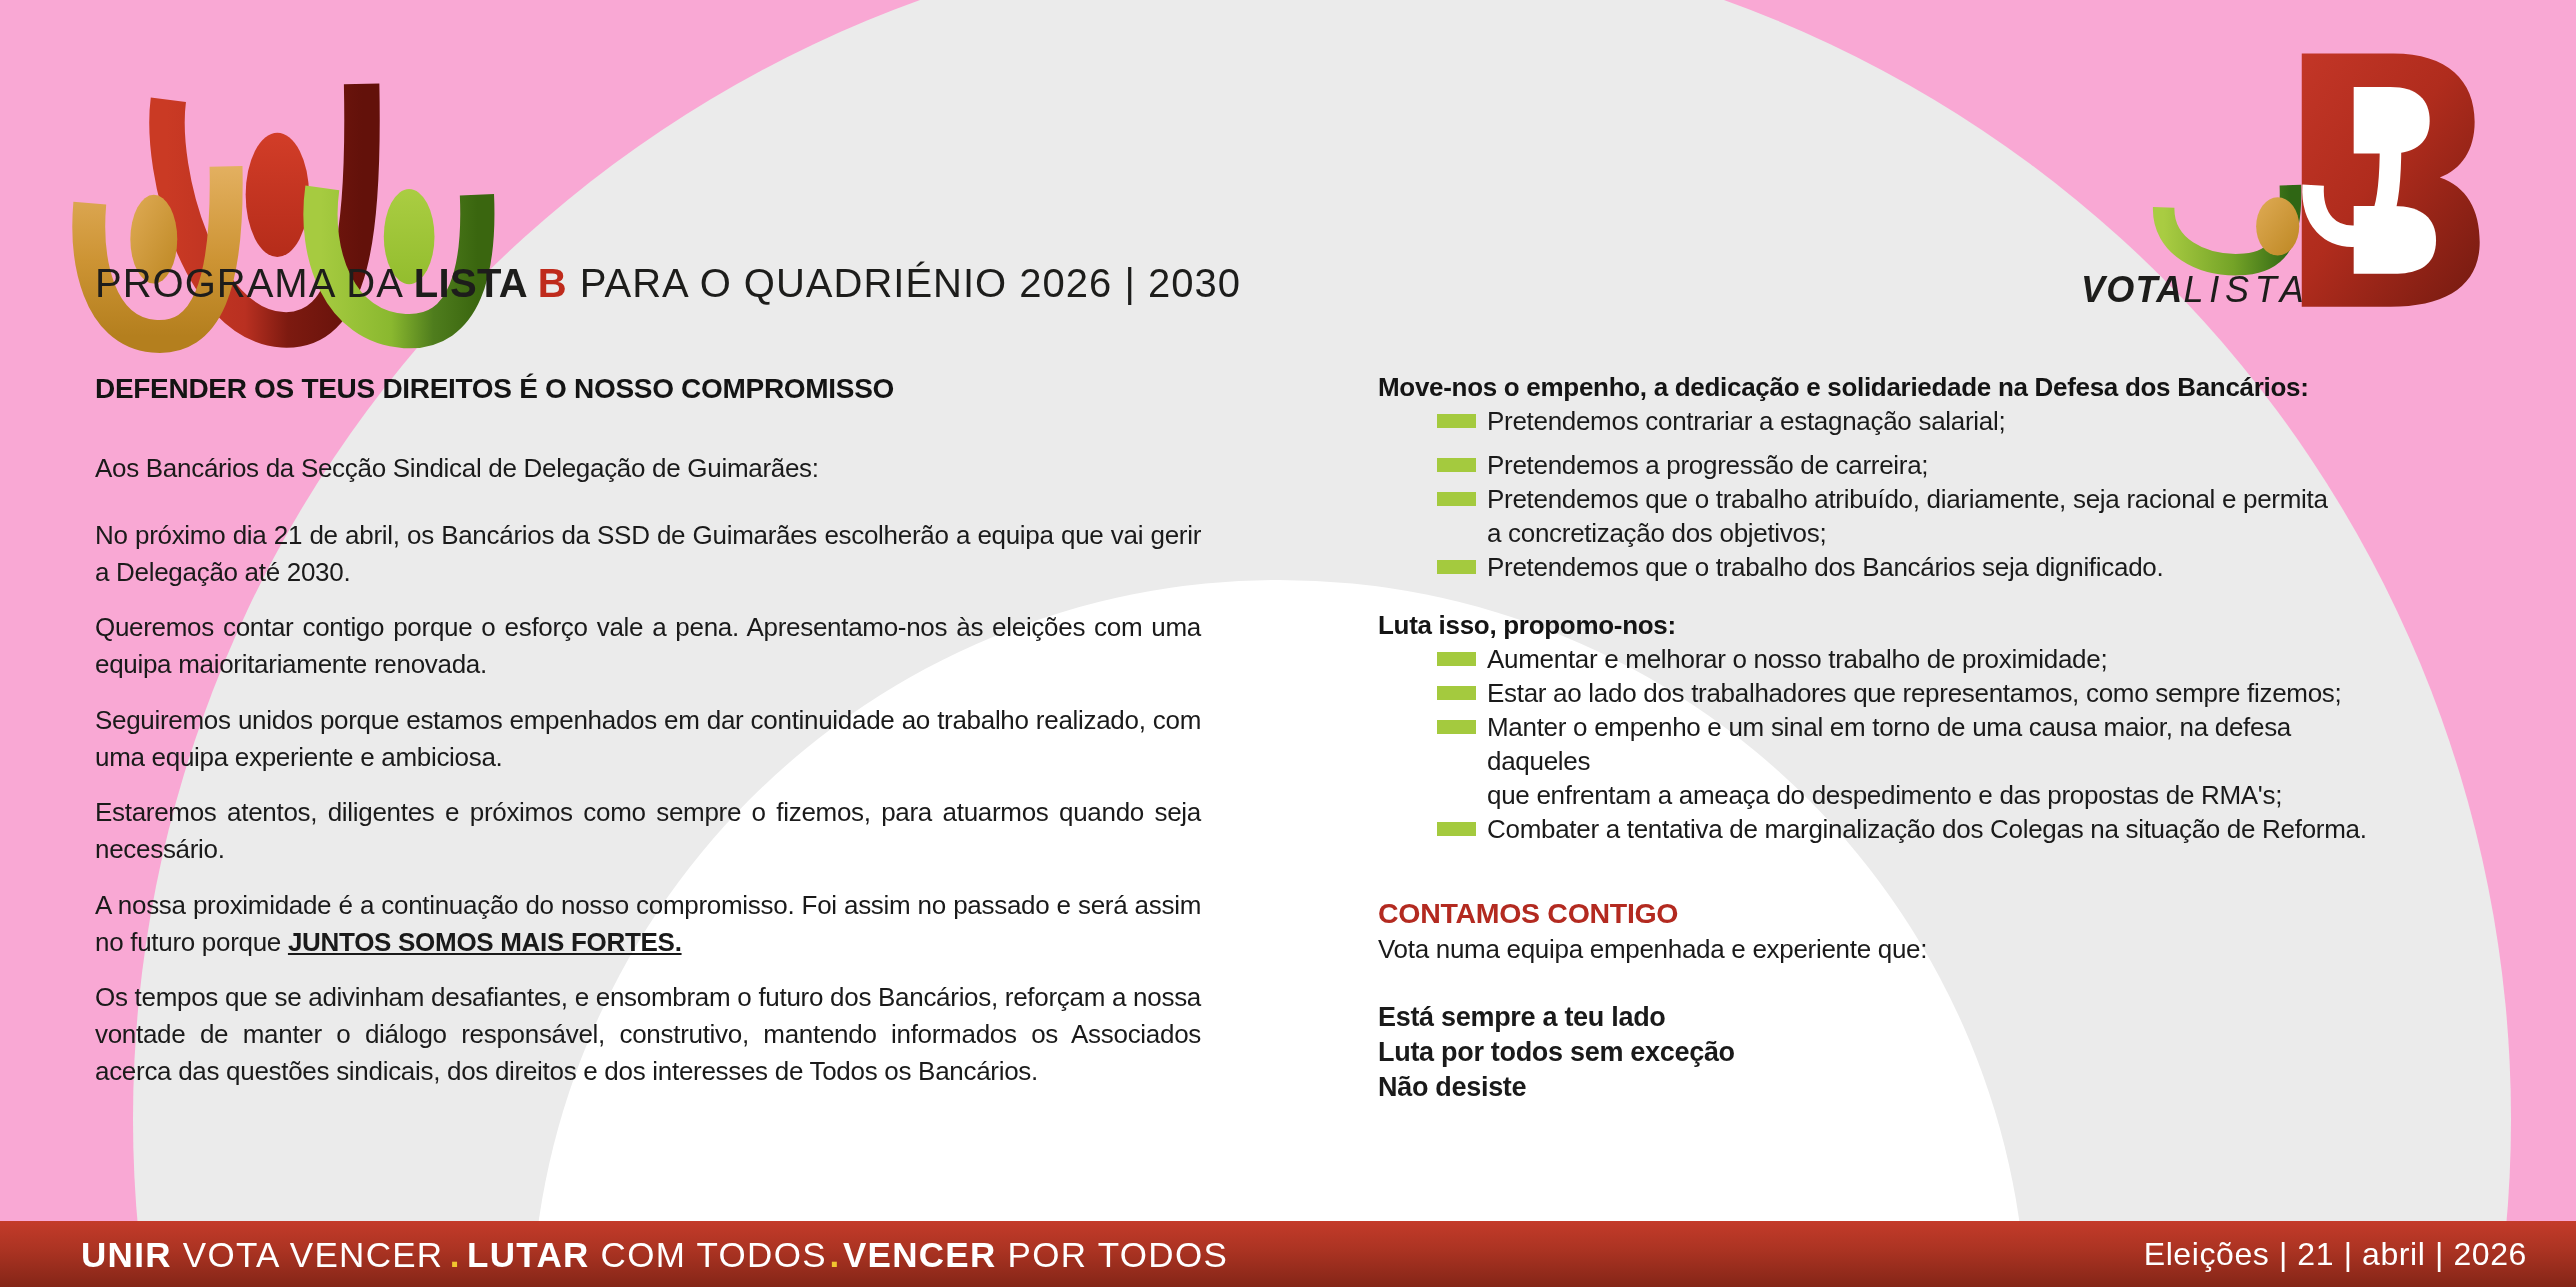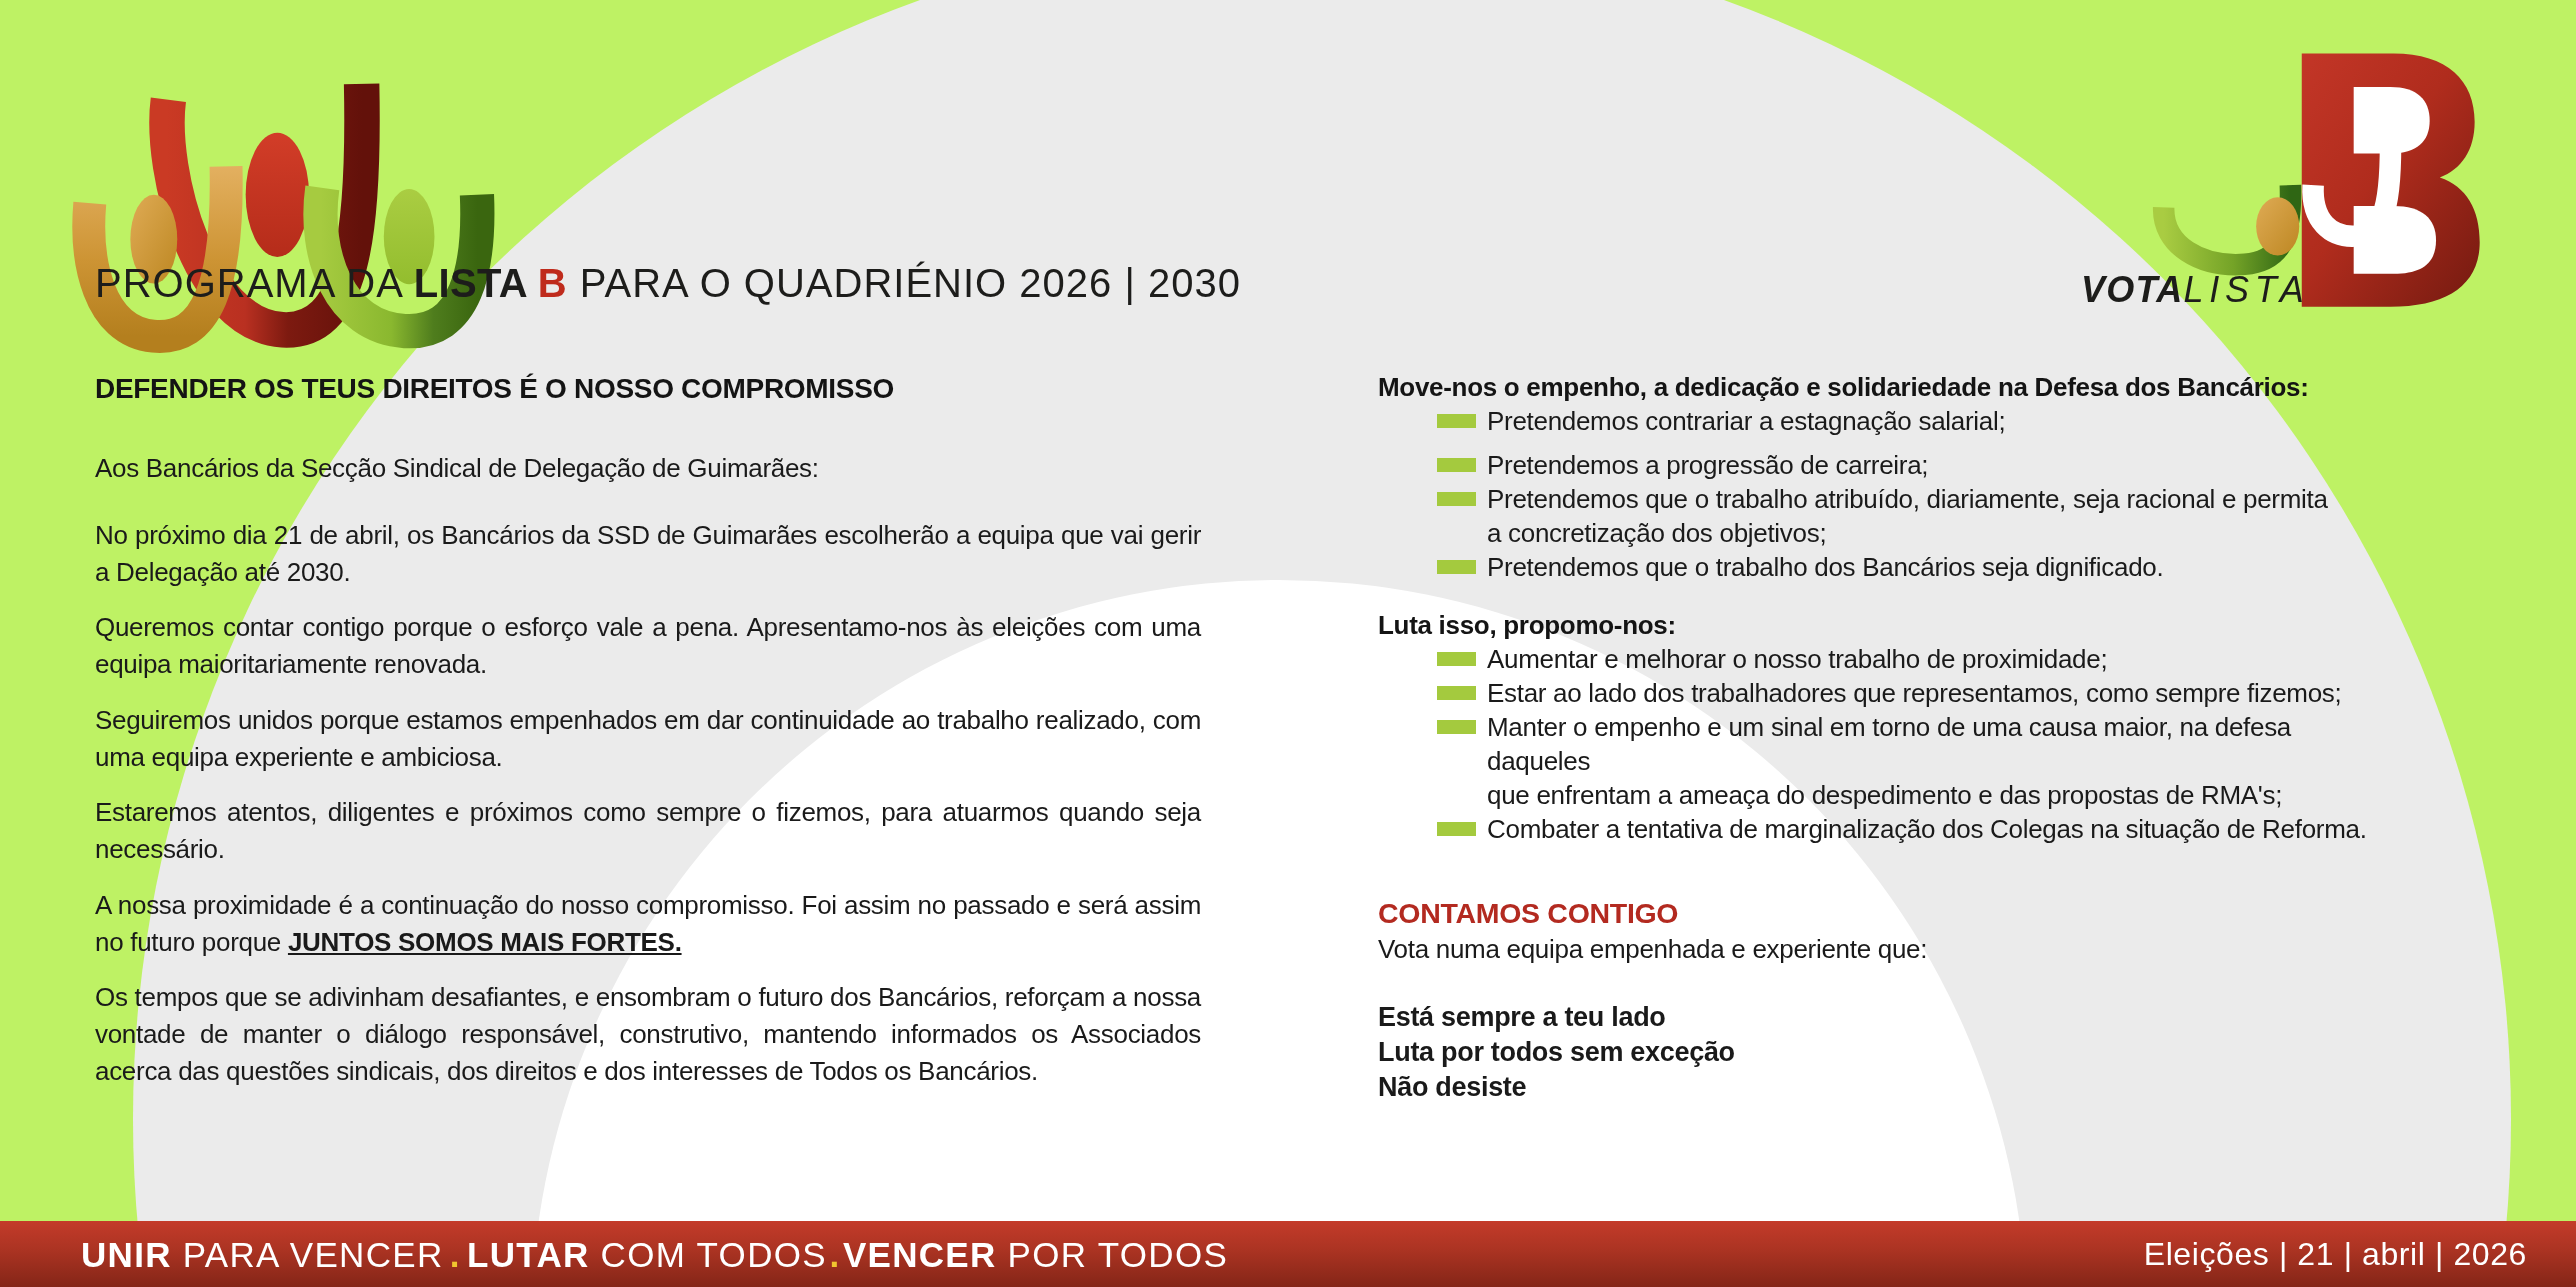--- a/index.html
+++ b/index.html
@@ -5,7 +5,7 @@
   html,body{margin:0;padding:0;background:#fff;}
   .page{
     position:relative;width:2576px;height:1288px;overflow:hidden;
-    background:#bef264;font-family:"Liberation Sans",sans-serif;color:#1a1a1a;
+    background:#f9a8d4;font-family:"Liberation Sans",sans-serif;color:#1a1a1a;
   }
   
   .bg-disc{

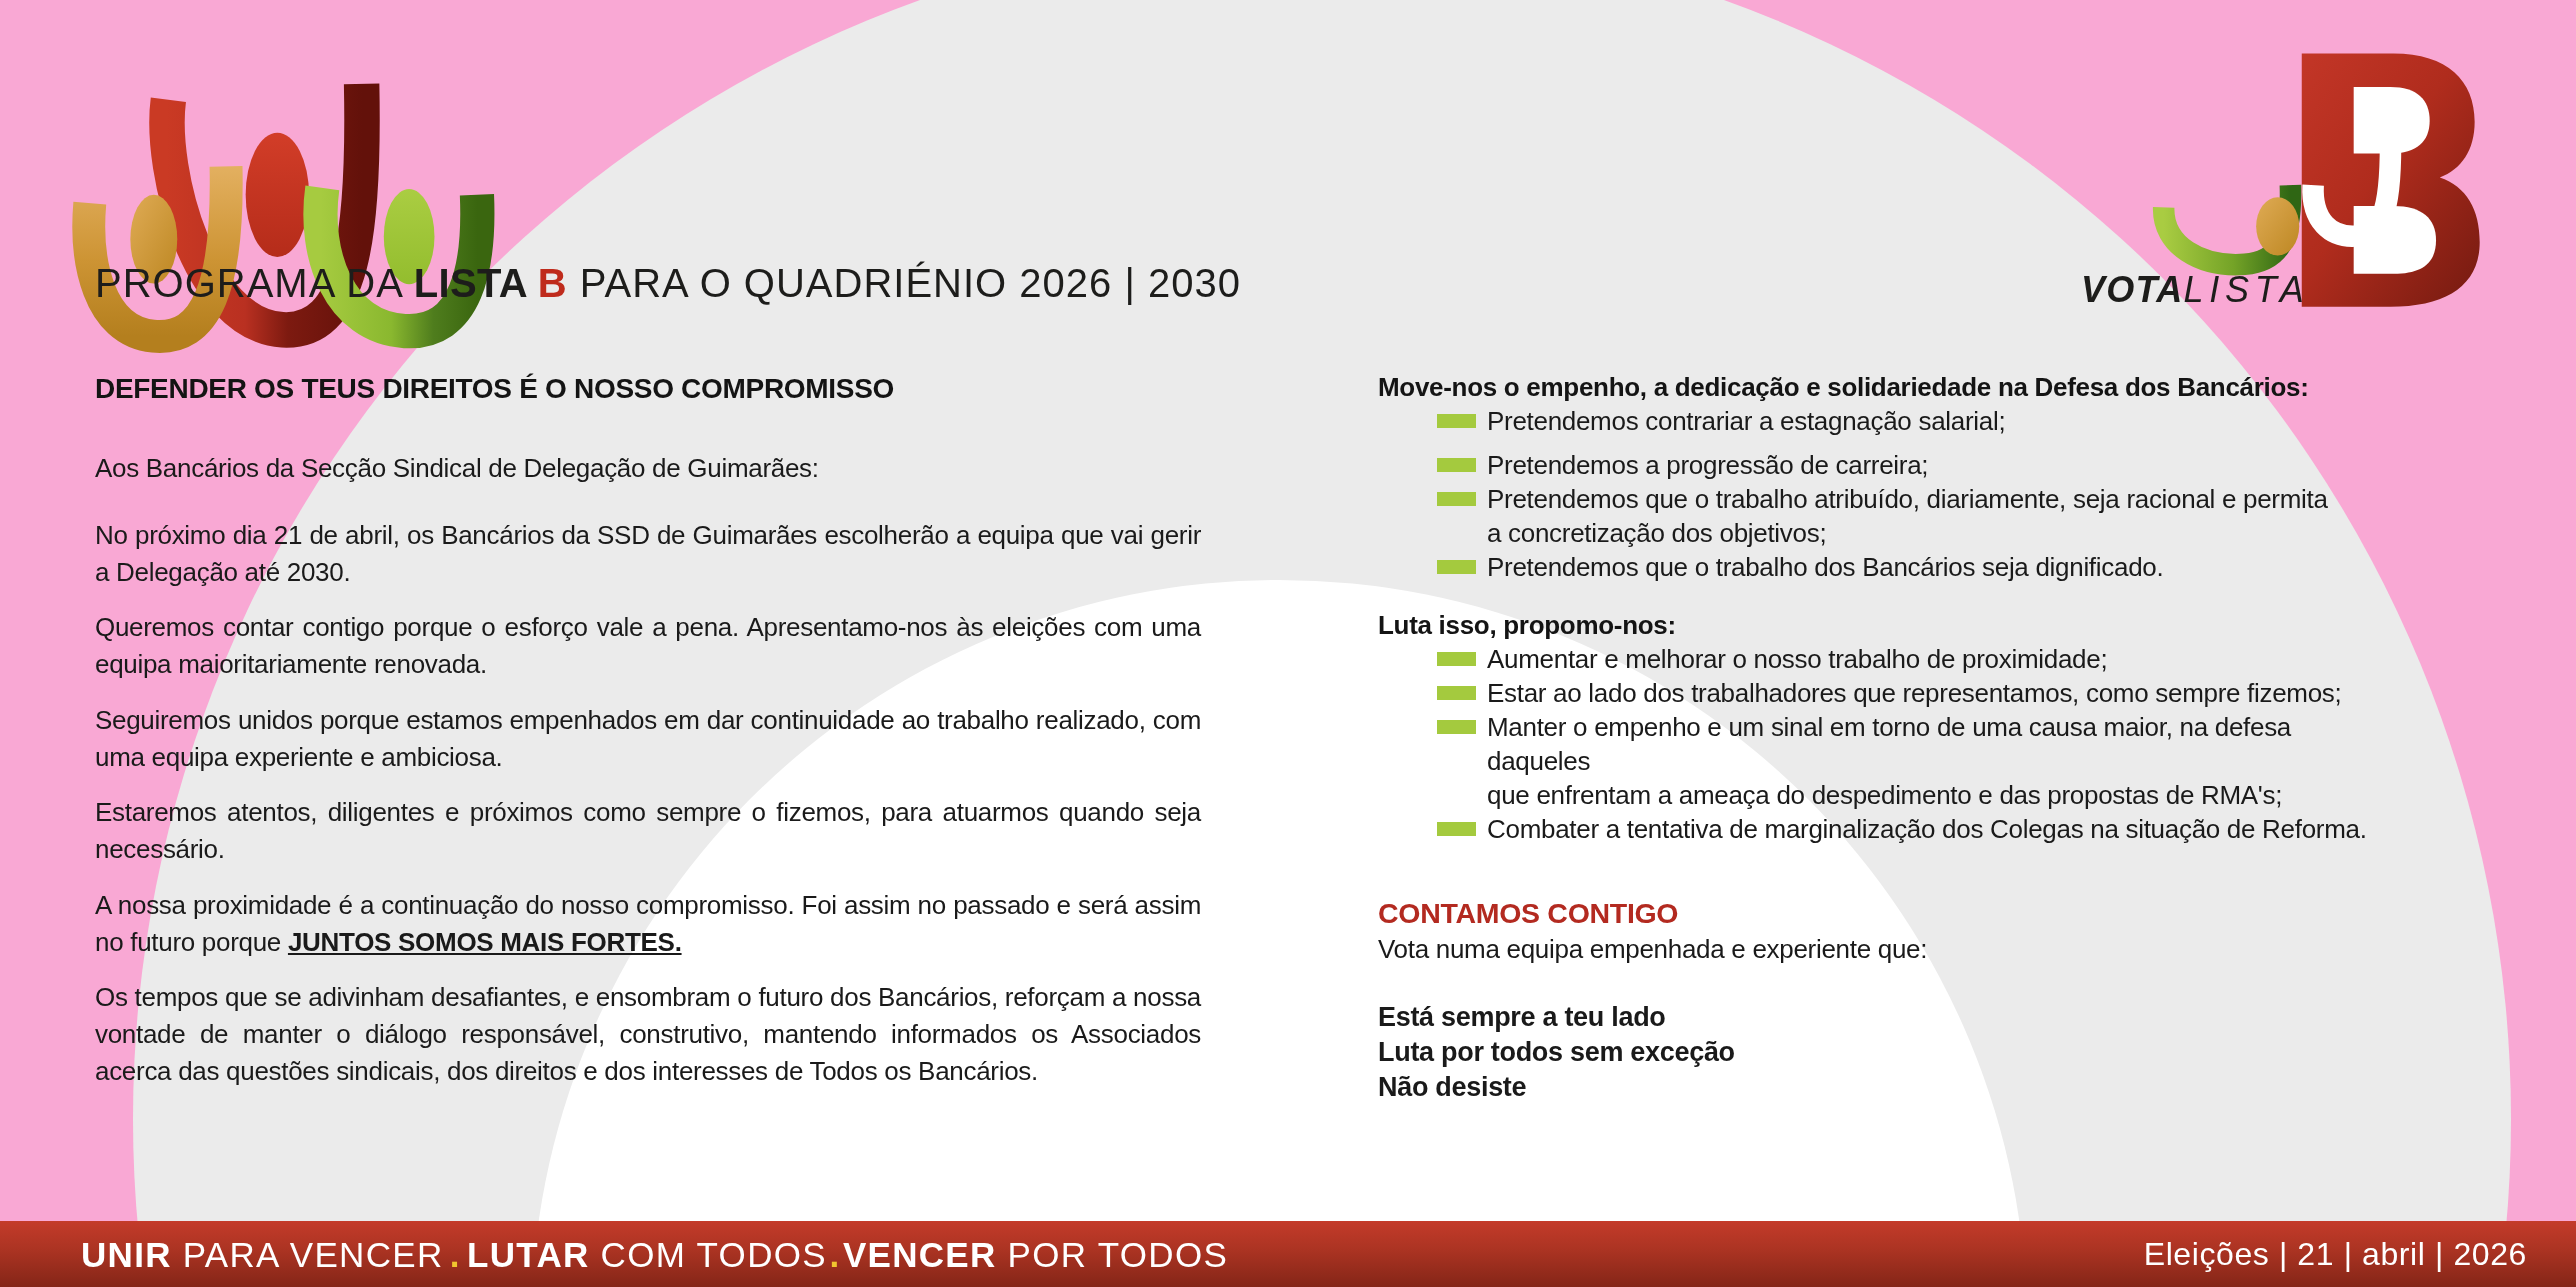--- a/index.html
+++ b/index.html
@@ -189,7 +189,7 @@
   </div>
 
   <div class="footer">
-    <div class="footer-left"><b>UNIR</b><span> PARA VENCER</span><span class="dot">.</span><b>LUTAR</b><span> COM TODOS</span><span class="dot2">.</span><b>VENCER</b><span> POR TODOS</span></div>
+    <div class="footer-left"><b>UNIR</b><span> VOTA VENCER</span><span class="dot">.</span><b>LUTAR</b><span> COM TODOS</span><span class="dot2">.</span><b>VENCER</b><span> POR TODOS</span></div>
     <div class="footer-right">Eleições | 21 | abril | 2026</div>
   </div>
 

